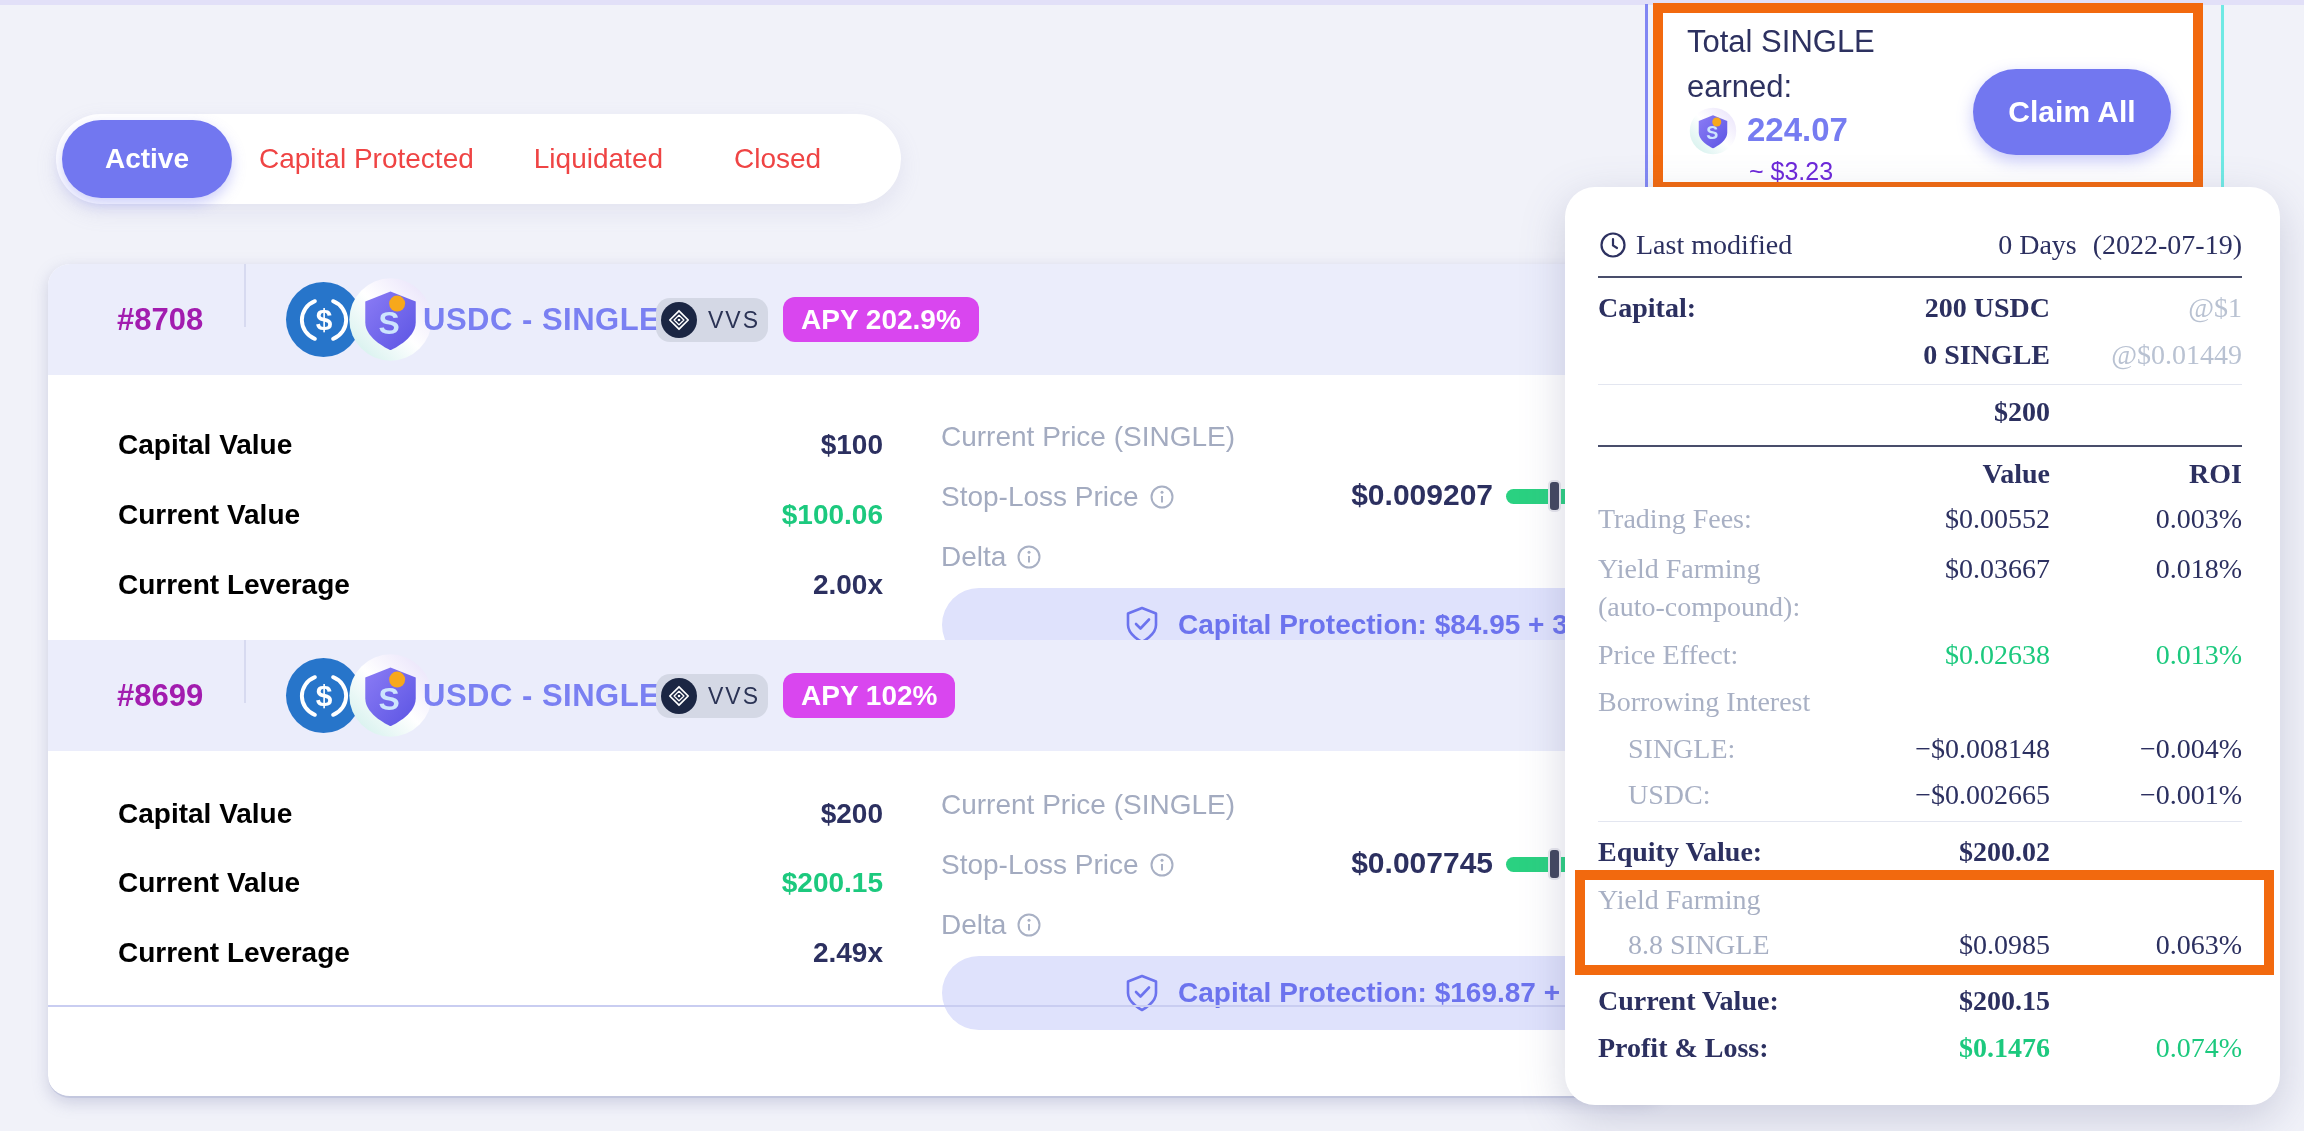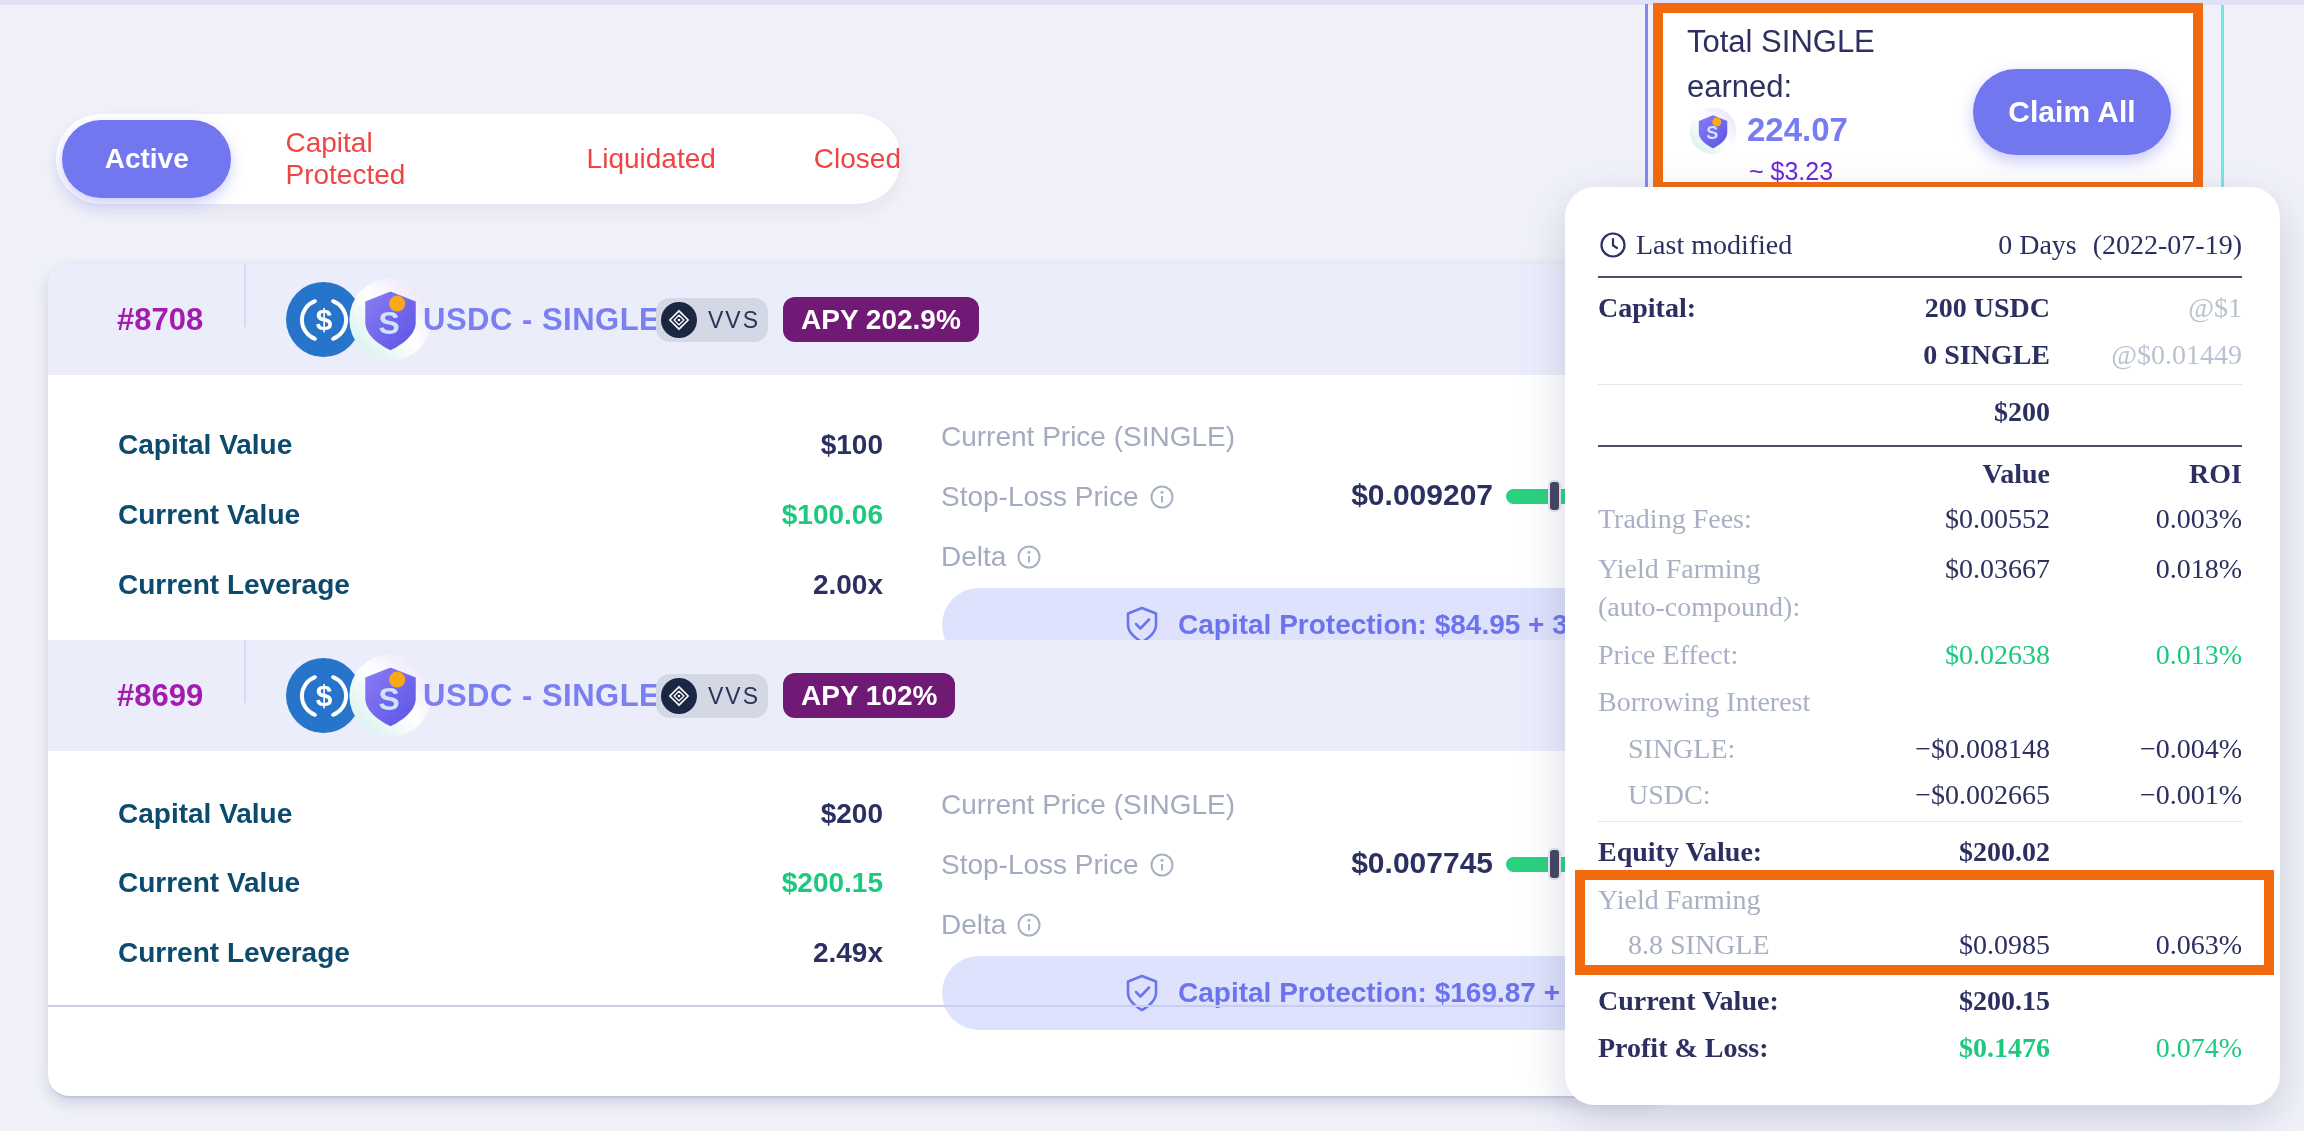--- a/index.html
+++ b/index.html
@@ -22,7 +22,6 @@
     background:#fff; border-radius:45px;
     display:flex; align-items:center; padding-left:6px;
     box-shadow:0 8px 22px rgba(140,145,190,.14);
-    gap:27px;
   }
   .tab-active {
     width:170px; height:78px; border-radius:39px; background:#7277f0;

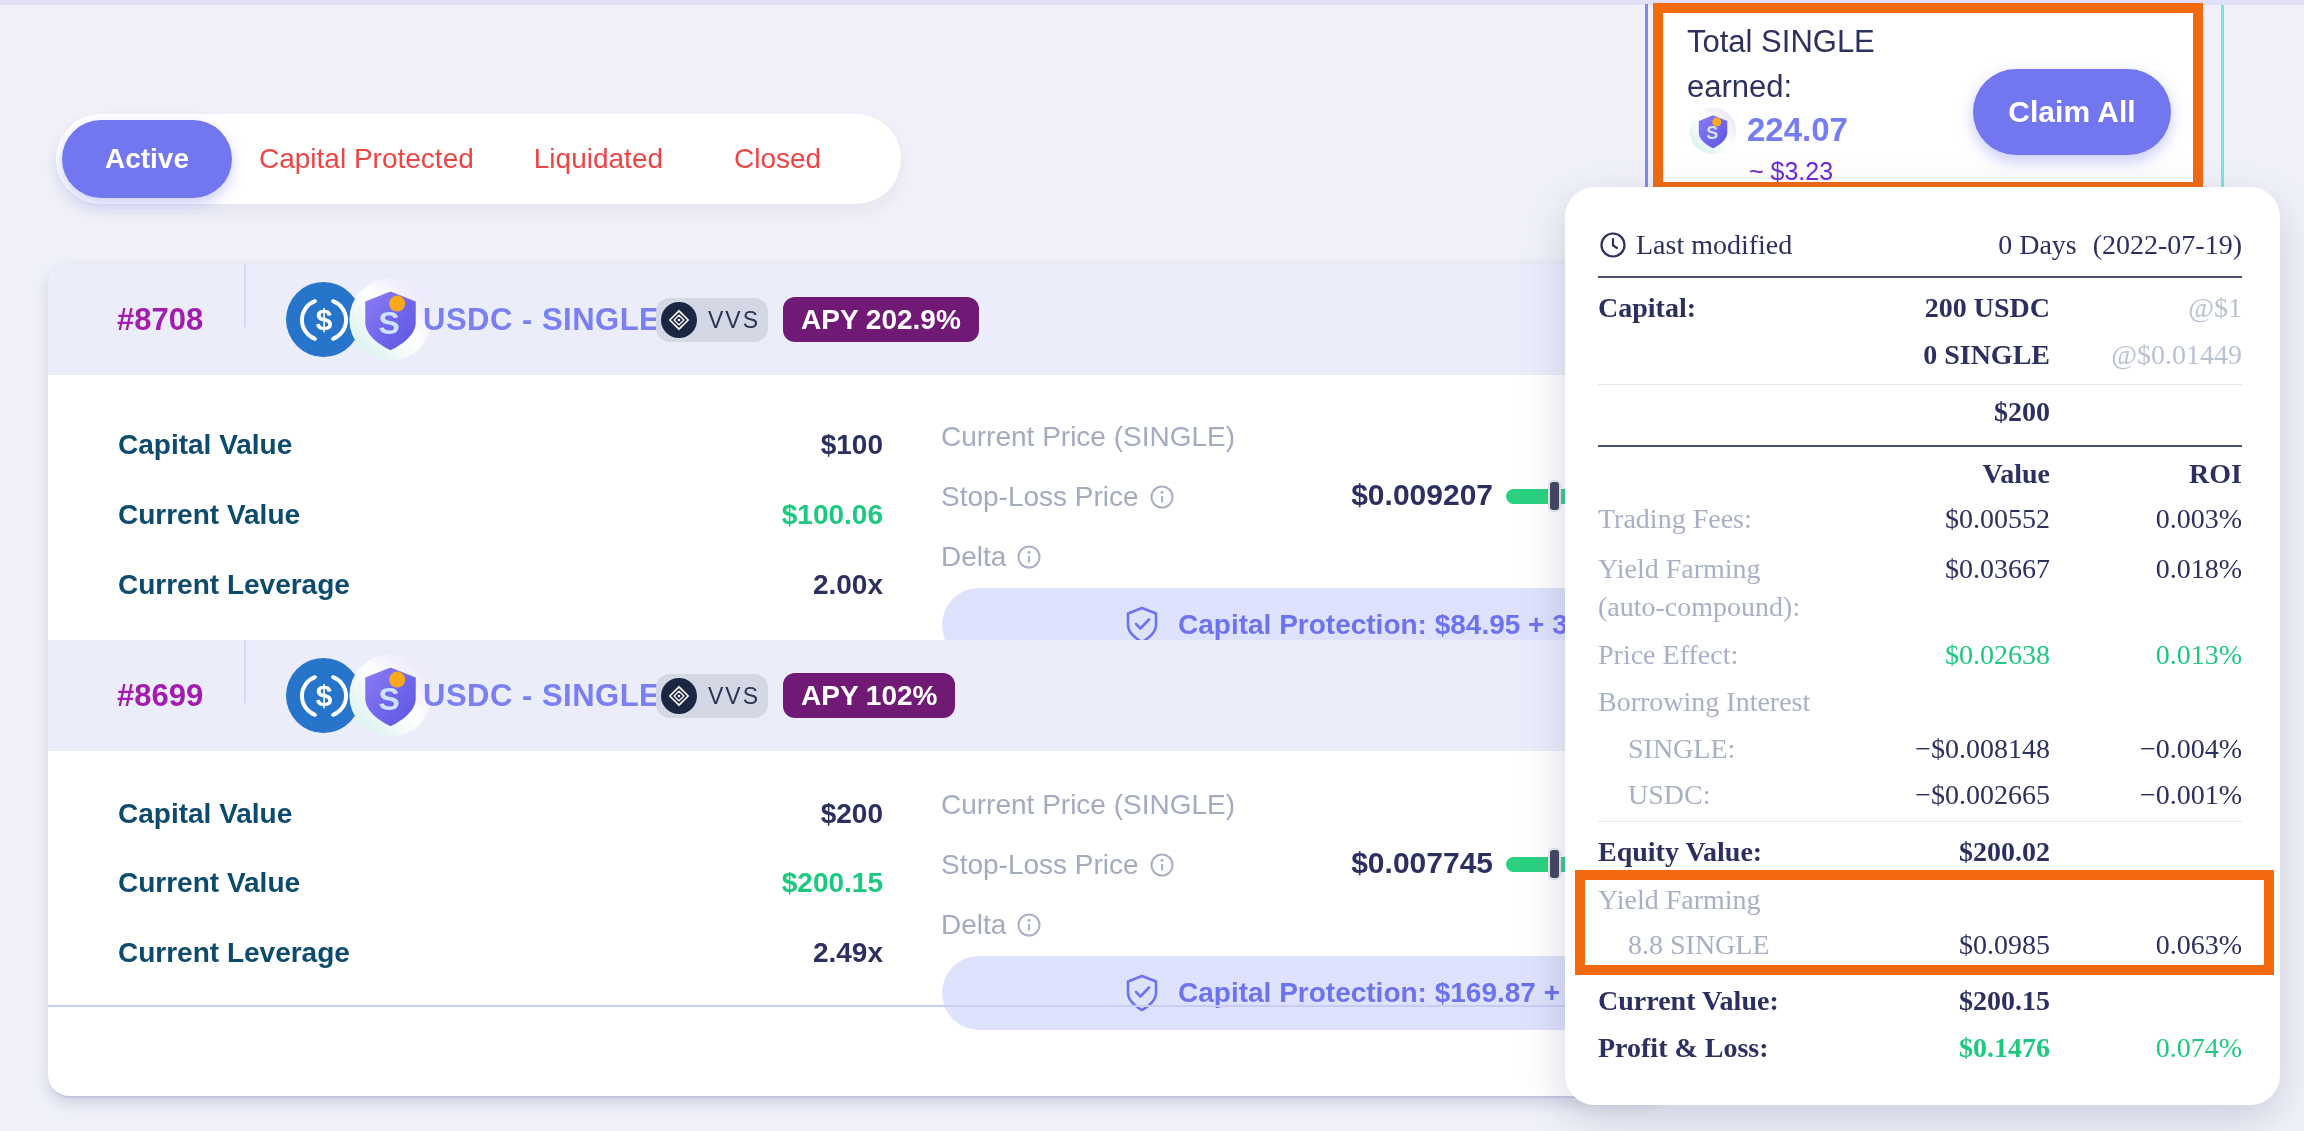--- a/index.html
+++ b/index.html
@@ -56,7 +56,7 @@
   .vvs-circle { width:36px; height:36px; border-radius:50%; background:#1b2643;
                 display:flex; align-items:center; justify-content:center; }
   .vvs-text { margin-left:11px; font-size:23px; color:#2b3355; letter-spacing:2px; }
-  .apy-badge { left:735px; height:45px; border-radius:12px; background:#701a75;
+  .apy-badge { left:735px; height:45px; border-radius:12px; background:#d946ef;
                color:#fff; font-weight:bold; font-size:28px;
                display:flex; align-items:center; padding:0 18px; }
 

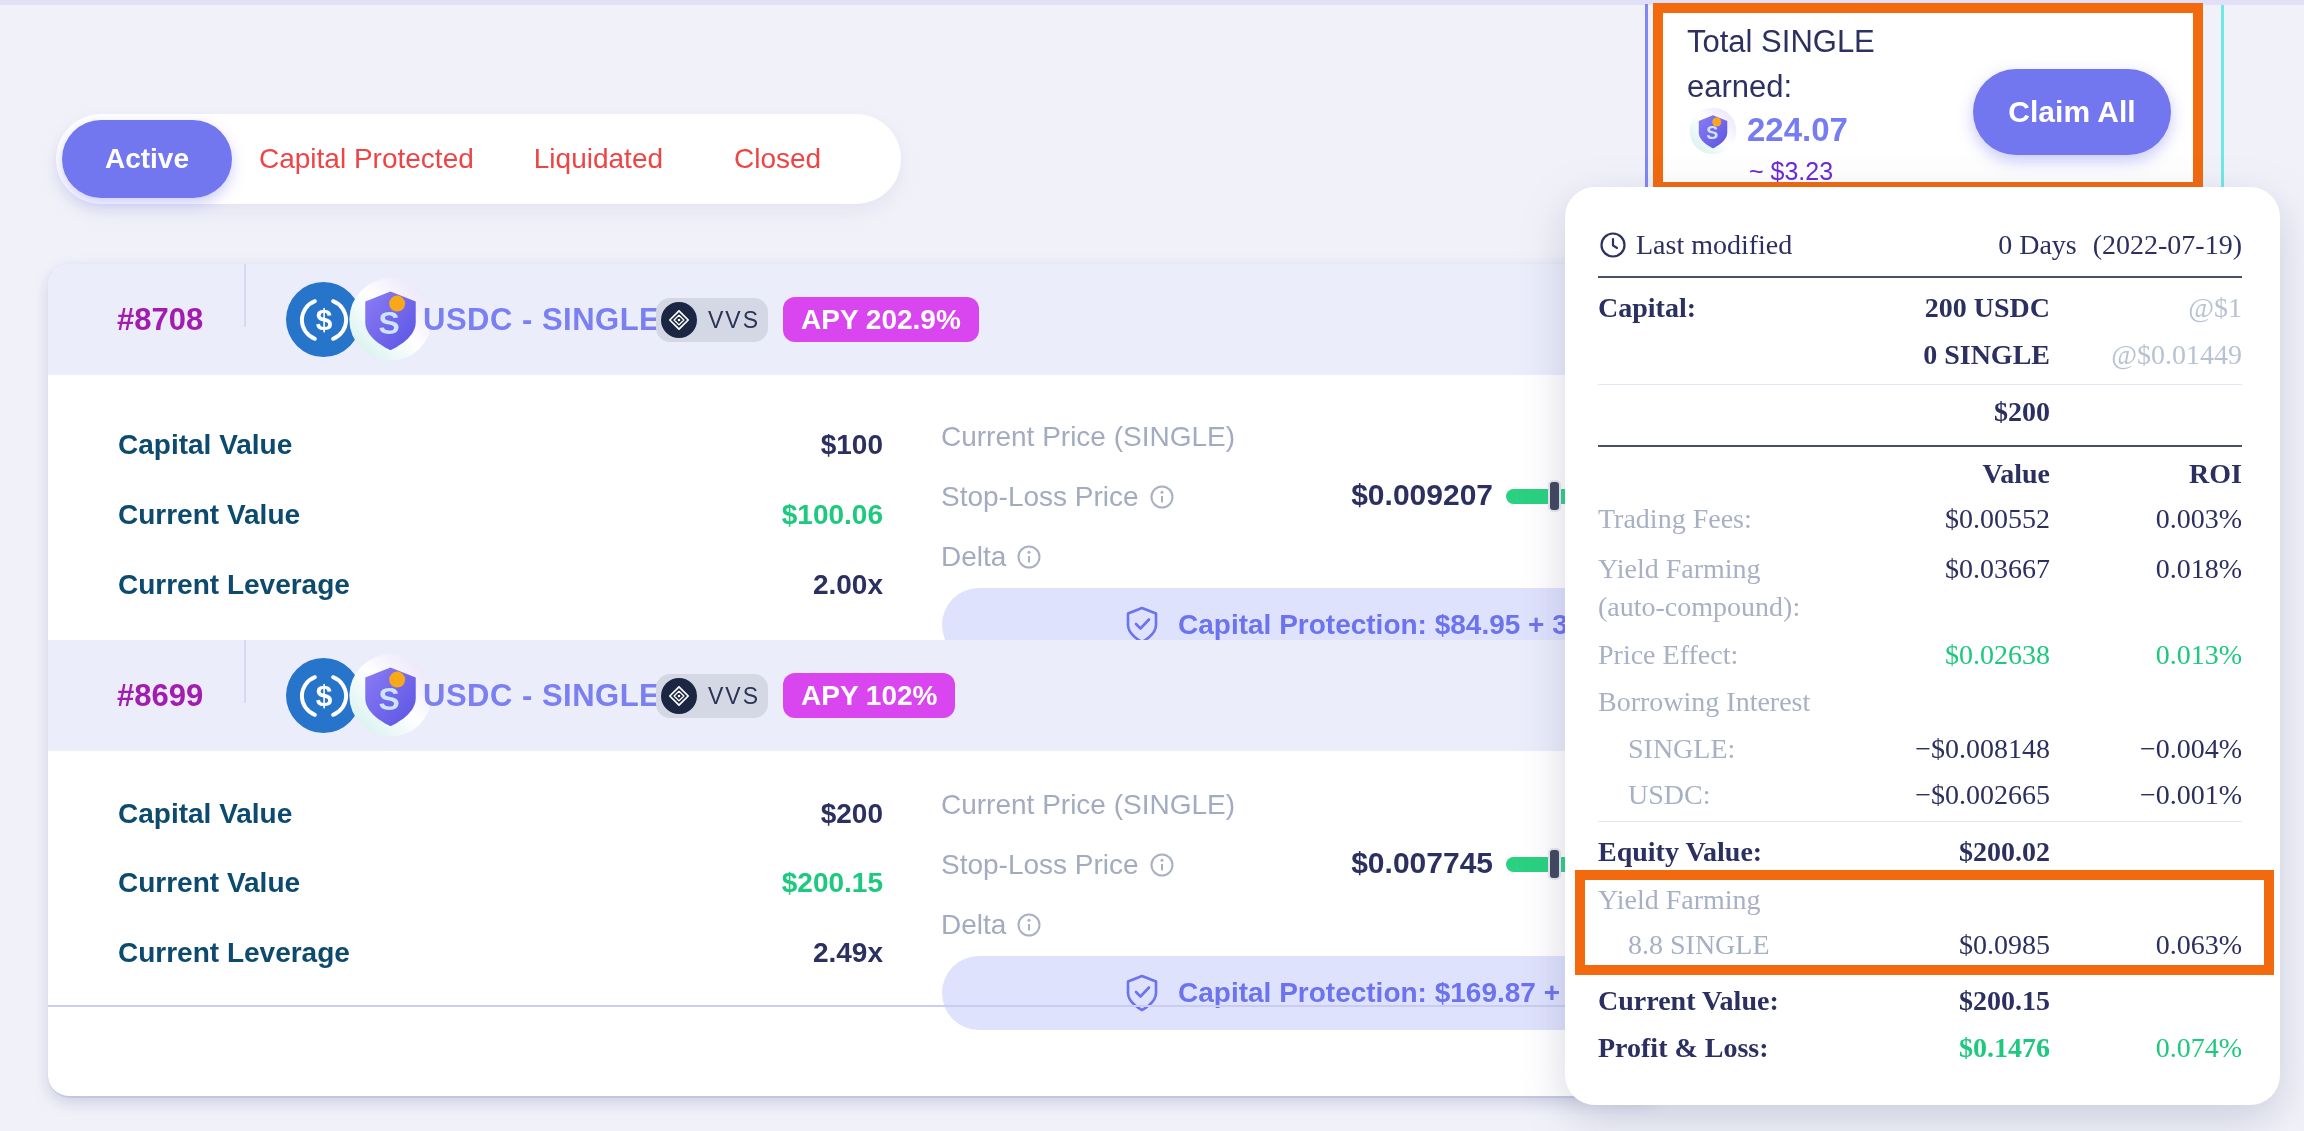--- a/index.html
+++ b/index.html
@@ -62,7 +62,7 @@
 
   .srow { left:70px; width:765px; height:40px; display:flex;
           justify-content:space-between; align-items:center; }
-  .slabel { font-size:28px; font-weight:bold; color:#0c4a6e; }
+  .slabel { font-size:28px; font-weight:bold; color:#000000; }
   .sval { font-size:28px; font-weight:bold; color:#2c3060; }
   .sval.green, .green { color:#1cc97e; }
 

